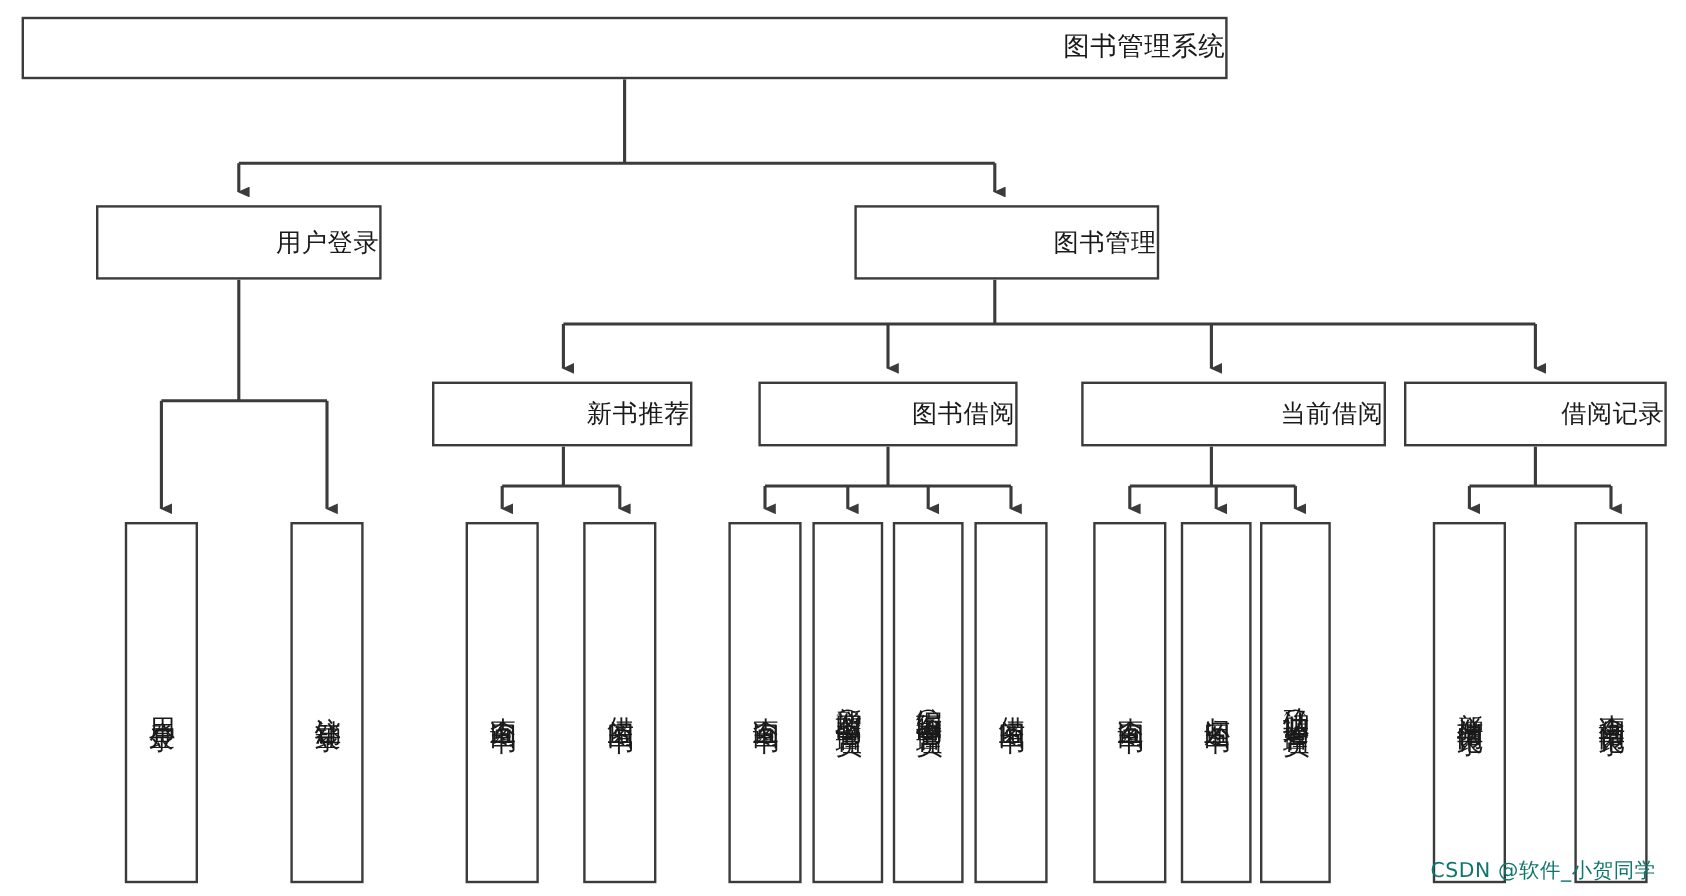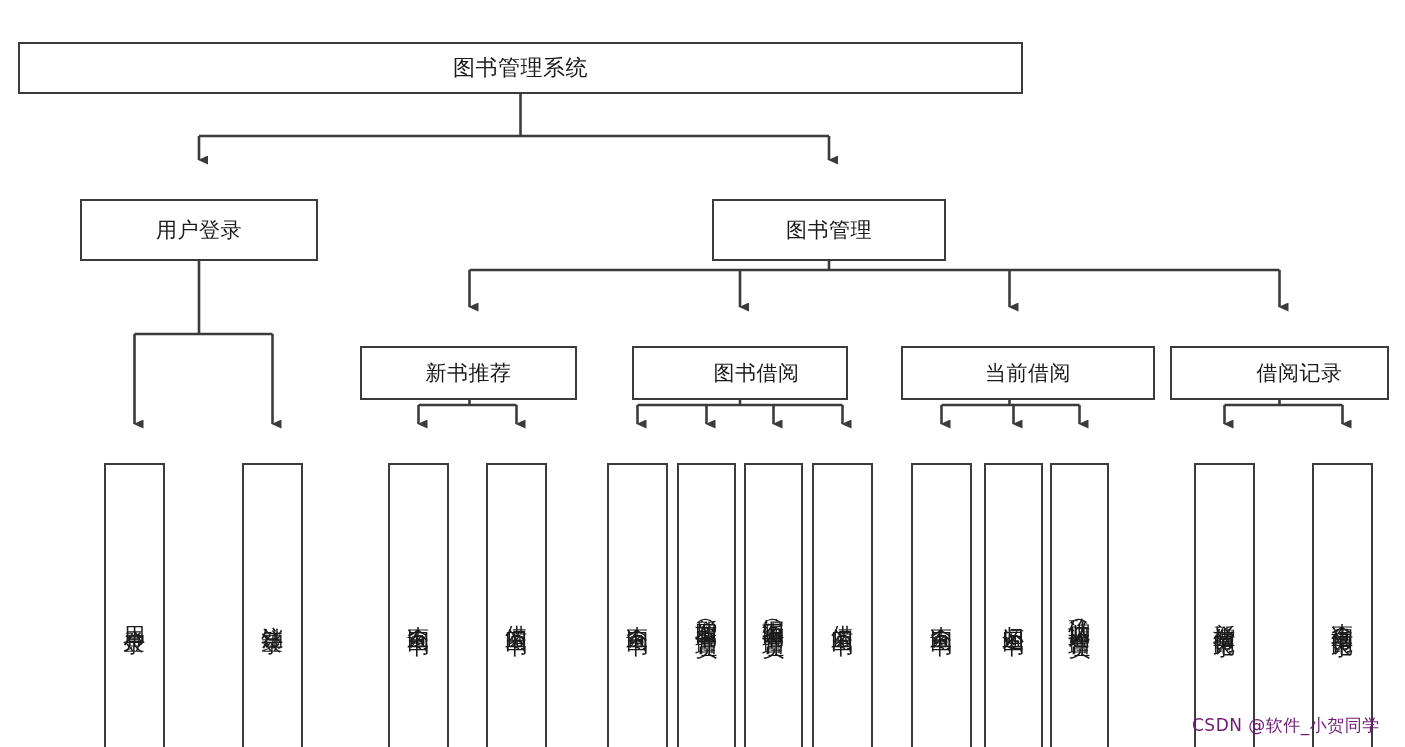--- a/index.html
+++ b/index.html
@@ -31,9 +31,8 @@
     border: 2px solid #3b3b3b;
     display: flex;
     align-items: center;
-    justify-content: center;
+    justify-content: flex-end;
     z-index: 2;
-    margin-top: 28px;
   }
   .node .label {
     color: #1a1a1a;

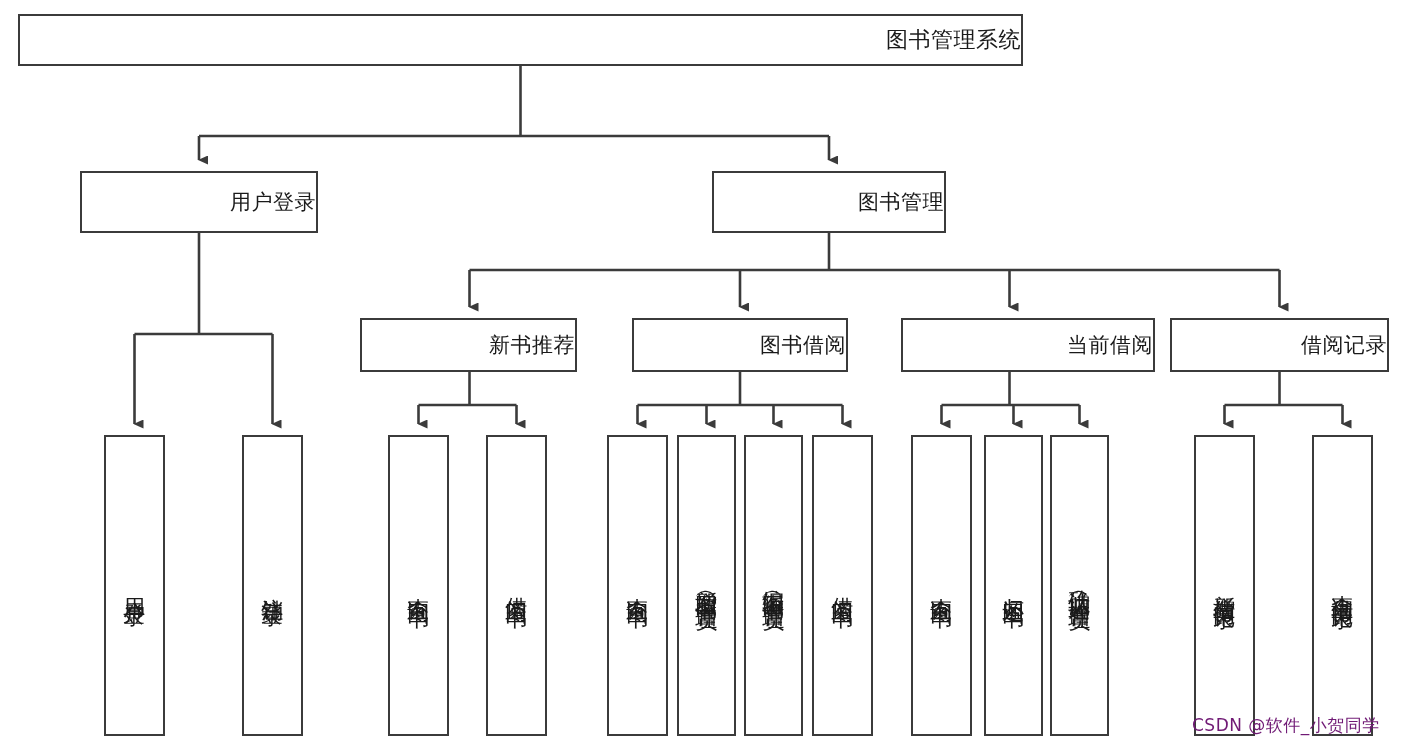--- a/index.html
+++ b/index.html
@@ -121,7 +121,7 @@
       <div class="node horizontal" style="left: 80px; top: 171px; width: 238px; height: 62px;">
         <div class="label">用户登录</div>
       </div>
-      <div class="node horizontal" style="left: 712px; top: 171px; width: 234px; height: 62px;">
+      <div class="node horizontal" style="left: 712px; top: 171px; width: 254px; height: 62px;">
         <div class="label">图书管理</div>
       </div>
       <div class="node horizontal" style="left: 360px; top: 318px; width: 217px; height: 54px;">

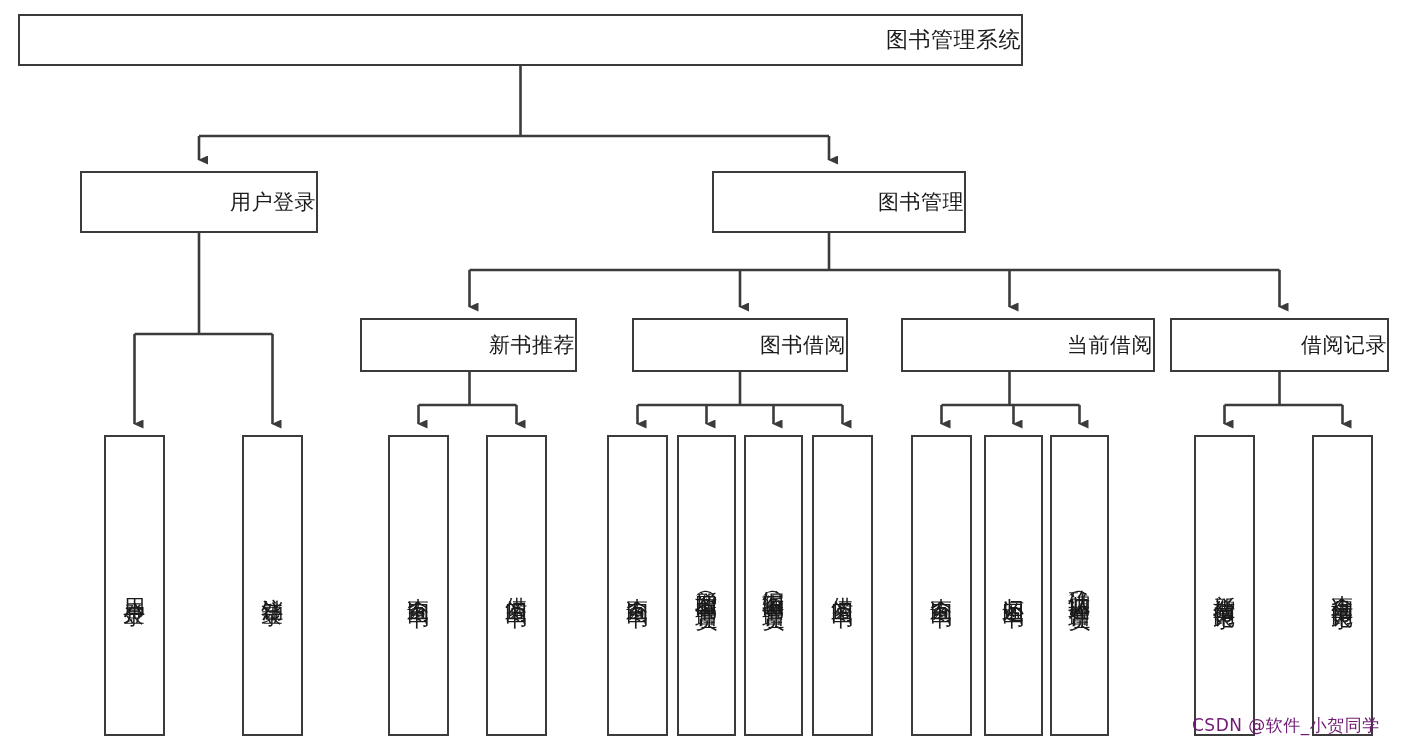--- a/index.html
+++ b/index.html
@@ -60,7 +60,7 @@
   }
   .watermark {
     position: absolute;
-    color: #701a75;
+    color: #0f766e;
     font-size: 17px;
     white-space: nowrap;
     z-index: 3;

